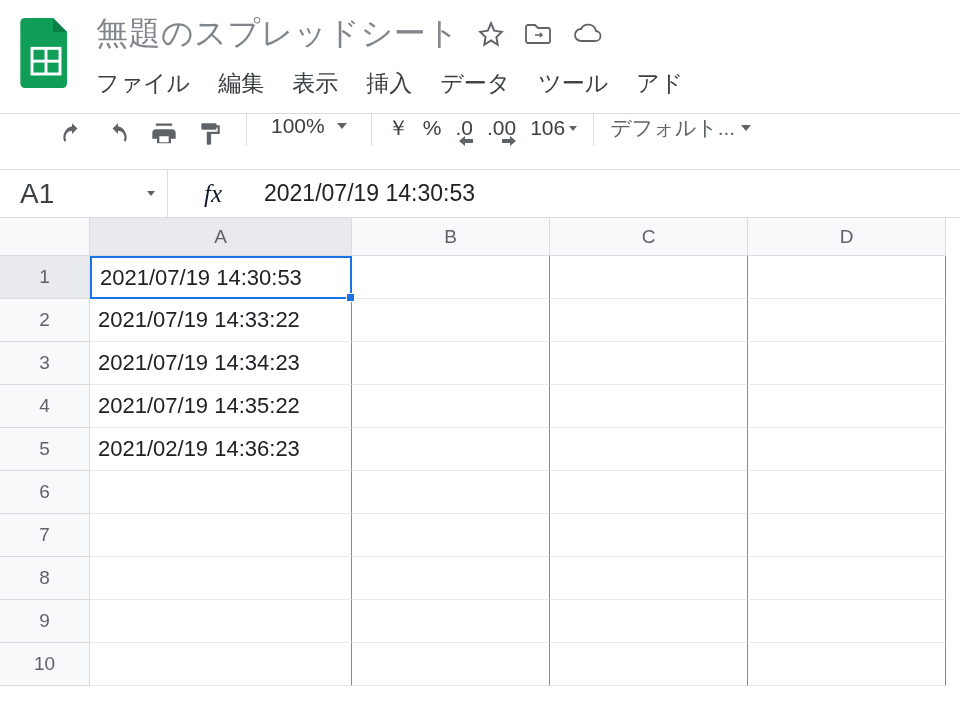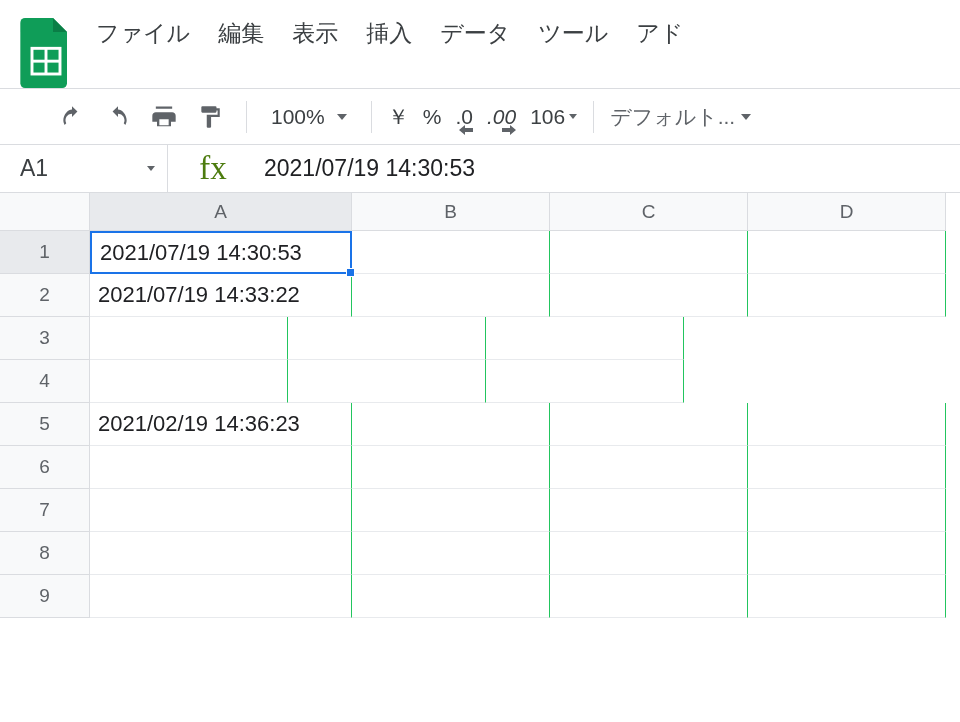--- a/index.html
+++ b/index.html
@@ -65,6 +65,27 @@
     </svg>
   </div>
   <div class="header-main">
+    <div class="title-row">
+      <div class="doc-title">無題のスプレッドシート</div>
+      <div class="title-icons">
+        <div class="title-icon">
+          <svg width="26" height="26" viewBox="0 0 24 24" fill="none" stroke="#5f6368" stroke-width="1.8">
+              <path d="M12 2l2.9 6.9L22 10l-5 4.9 1.2 7.1L12 18l-6.2 4 1.2-7.1L2 10l7.1-1.1z"></path>
+            </svg>
+        </div>
+        <div class="title-icon">
+          <svg width="28" height="24" viewBox="0 0 28 22" fill="none" stroke="#5f6368" stroke-width="1.8">
+              <path d="M2 4 a2 2 0 0 1 2-2 h7 l3 3 h10 a2 2 0 0 1 2 2 v11 a2 2 0 0 1 -2 2 H4 a2 2 0 0 1 -2 -2 z"></path>
+              <path d="M11 12 h7 m-2 -2 l2 2 -2 2" stroke-width="1.6"></path>
+            </svg>
+        </div>
+        <div class="title-icon">
+          <svg width="30" height="24" viewBox="0 0 30 22" fill="none" stroke="#5f6368" stroke-width="1.8">
+              <path d="M9 18 a6 6 0 0 1 0-12 a8 8 0 0 1 15 2 a5 5 0 0 1 -1 10 z"></path>
+            </svg>
+        </div>
+      </div>
+    </div>
     <div class="menu-bar">
       <div class="menu-item">ファイル</div>
       <div class="menu-item">編集</div>

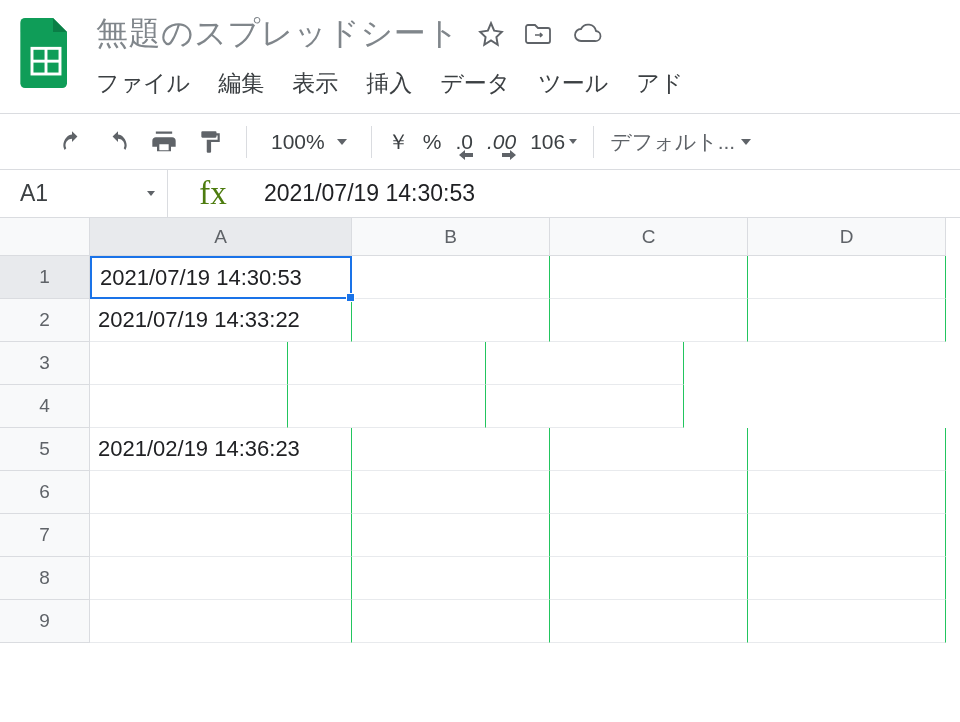--- a/index.html
+++ b/index.html
@@ -18,7 +18,7 @@
     .menu-bar { display: flex; gap: 28px; padding: 6px 0 14px 0; color: #3c4043; font-size: 23px; align-items: center; }
     .menu-item { cursor: pointer; }
     
-    .toolbar { display: flex; align-items: center; height: 56px; border-top: 1px solid #dadce0; padding: 0 12px 0 52px; gap: 6px; color: #5f6368; }
+    .toolbar { display: flex; align-items: flex-start; height: 56px; border-top: 1px solid #dadce0; padding: 0 12px 0 52px; gap: 6px; color: #5f6368; }
     .tool-btn { width: 40px; height: 40px; display: flex; align-items: center; justify-content: center; cursor: pointer; border-radius: 4px; }
     .tool-sep { width: 1px; height: 32px; background: #dadce0; margin: 0 10px; }
     .zoom-group { display: flex; align-items: center; gap: 6px; font-size: 21px; color: #3c4043; padding: 0 8px; cursor: pointer;}

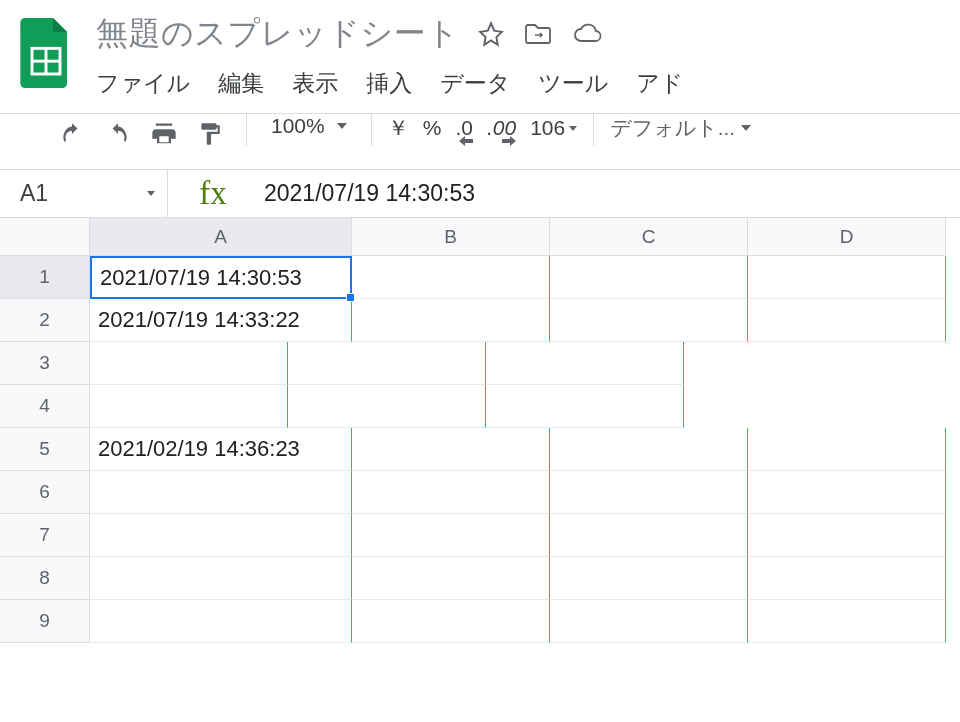--- a/index.html
+++ b/index.html
@@ -134,7 +134,7 @@
           <path d="M6 0 L0 5 L6 10 V7 H14 V3 H6 z"></path>
         </svg>
     </div>
-    <div style="position:relative;font-style:italic;">
+    <div style="position:relative;">
       <span>.00</span>
       <svg width="14" height="10" viewBox="0 0 14 10" style="position:absolute;bottom:-6px;right:0;" fill="#5f6368">
           <path d="M8 0 L14 5 L8 10 V7 H0 V3 H8 z"></path>

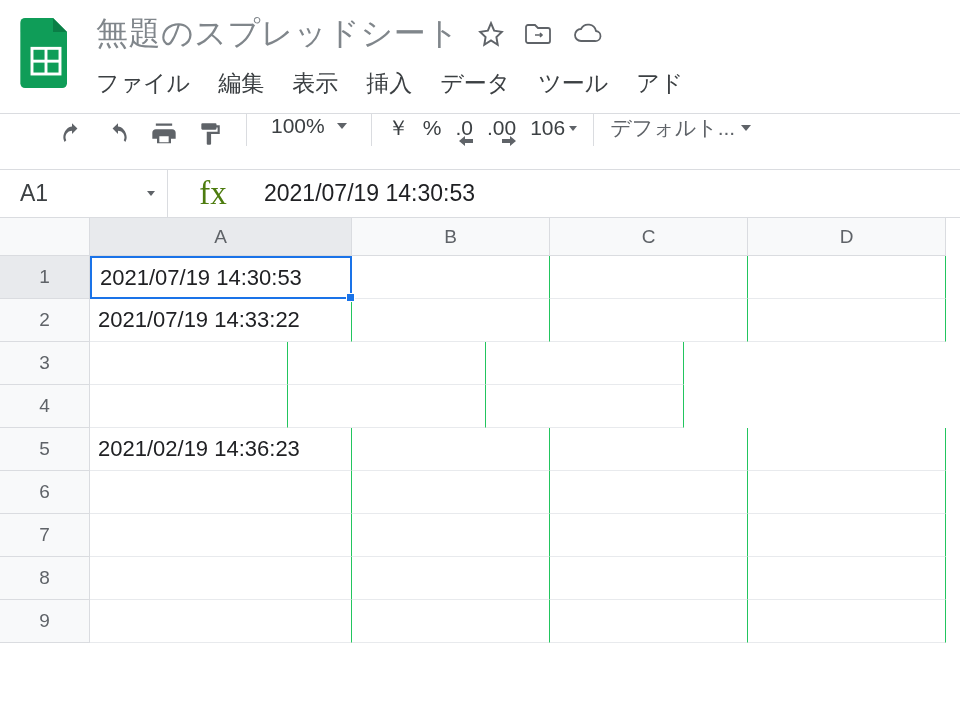--- a/index.html
+++ b/index.html
@@ -27,7 +27,7 @@
     .font-group { color: #5f6368; font-size: 21px; display: flex; align-items: center; gap: 0; cursor: pointer; }
     
     .namebox-row { display: flex; align-items: center; height: 48px; border-top: 1px solid #dadce0; }
-    .name-box { width: 168px; height: 100%; display: flex; align-items: center; justify-content: space-between; padding: 0 12px 0 20px; font-size: 23px; color: #3c4043; border-right: 1px solid #dadce0; cursor: pointer;}
+    .name-box { width: 168px; height: 100%; display: flex; align-items: center; justify-content: space-between; padding: 0 12px 0 20px; font-size: 28px; color: #3c4043; border-right: 1px solid #dadce0; cursor: pointer;}
     .fx-area { display: flex; align-items: center; flex: 1; height: 100%; }
     .fx-label { width: 90px; display: flex; align-items: center; justify-content: center; color: #4d7c0f; font-size: 33px; font-family: Georgia, serif; }
     .formula-input { flex: 1; font-size: 23px; color: #202124; padding-left: 6px; }

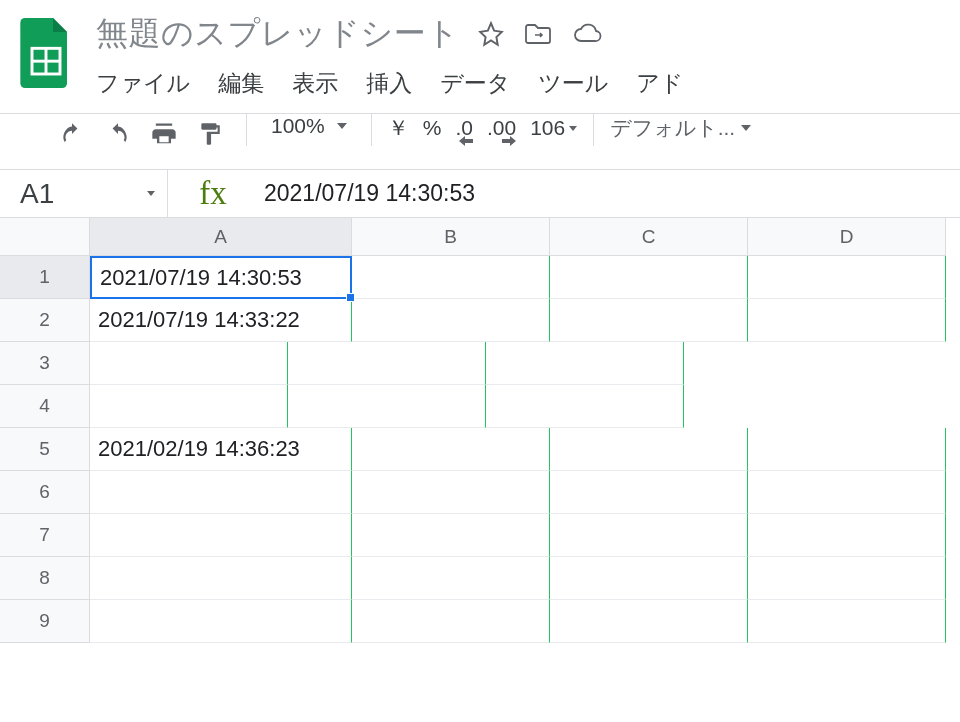--- a/index.html
+++ b/index.html
@@ -29,7 +29,7 @@
     .namebox-row { display: flex; align-items: center; height: 48px; border-top: 1px solid #dadce0; }
     .name-box { width: 168px; height: 100%; display: flex; align-items: center; justify-content: space-between; padding: 0 12px 0 20px; font-size: 28px; color: #3c4043; border-right: 1px solid #dadce0; cursor: pointer;}
     .fx-area { display: flex; align-items: center; flex: 1; height: 100%; }
-    .fx-label { width: 90px; display: flex; align-items: center; justify-content: center; color: #4d7c0f; font-size: 33px; font-family: Georgia, serif; }
+    .fx-label { width: 90px; display: flex; align-items: center; justify-content: center; color: #0f172a; font-size: 25px; font-style: italic; font-family: Georgia, serif; }
     .formula-input { flex: 1; font-size: 23px; color: #202124; padding-left: 6px; }
     
     .grid { border-top: 1px solid #dadce0; }

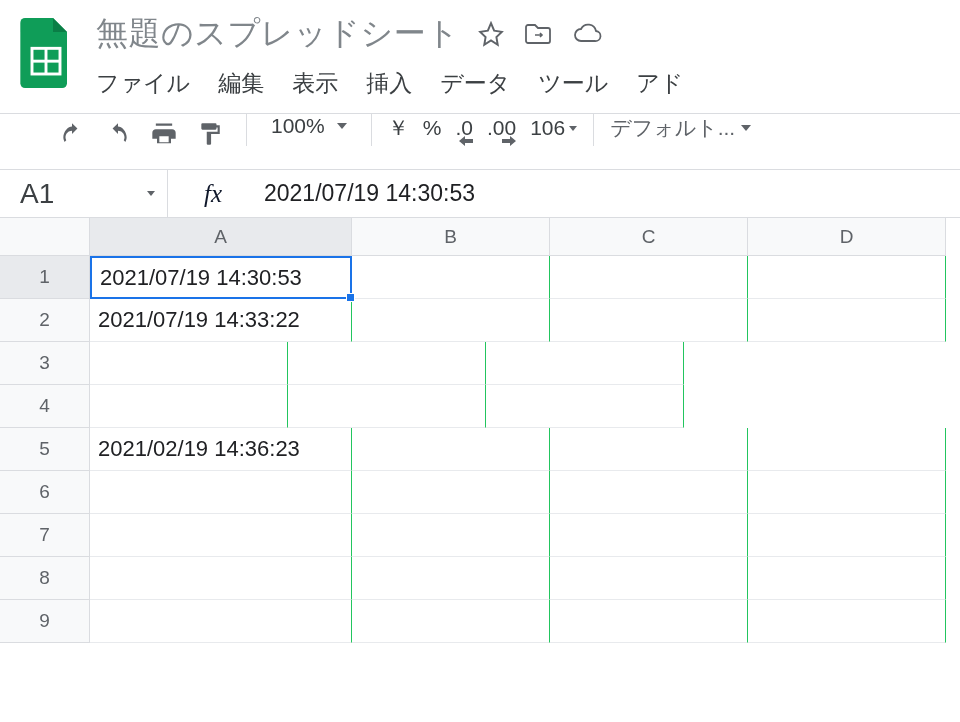--- a/index.html
+++ b/index.html
@@ -190,6 +190,7 @@
   </div>
   <div class="grid-row">
     <div class="row-hdr">3</div>
+    <div class="cell col-A">2021/07/19 14:34:23</div>
     <div class="cell col-B"></div>
     <div class="cell col-C"></div>
     <div class="cell col-D"></div>

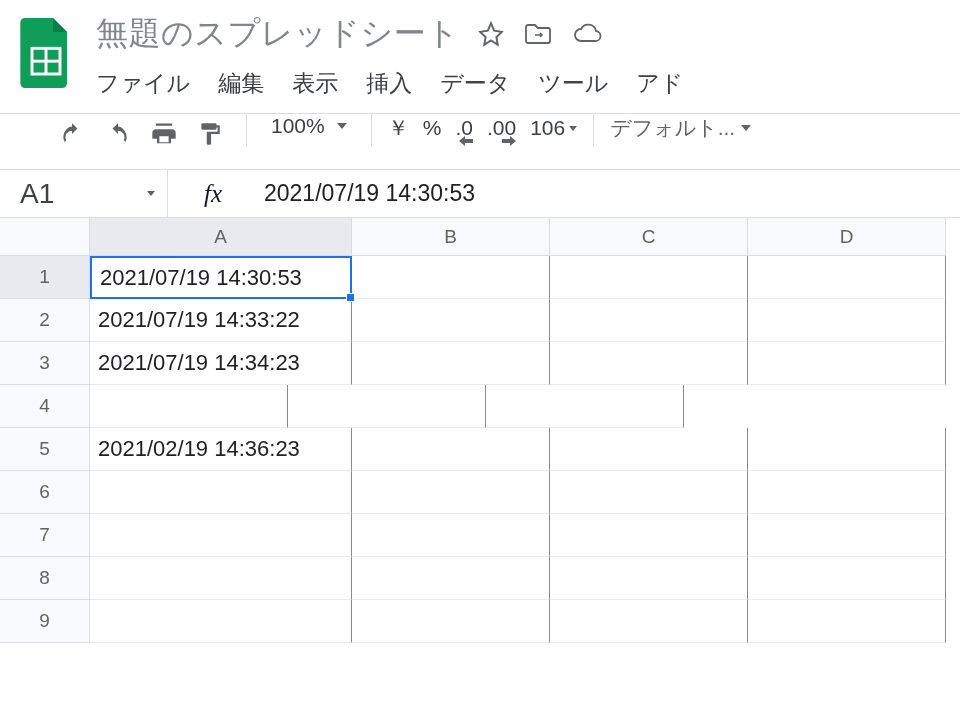--- a/index.html
+++ b/index.html
@@ -197,6 +197,7 @@
   </div>
   <div class="grid-row">
     <div class="row-hdr">4</div>
+    <div class="cell col-A">2021/07/19 14:35:22</div>
     <div class="cell col-B"></div>
     <div class="cell col-C"></div>
     <div class="cell col-D"></div>

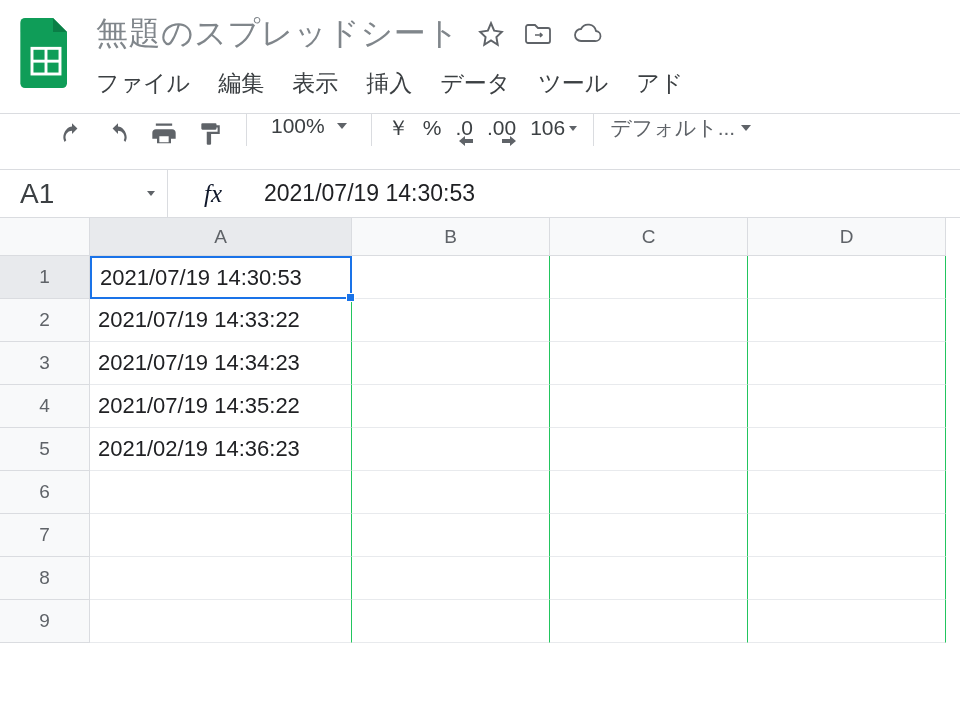--- a/index.html
+++ b/index.html
@@ -237,6 +237,13 @@
     <div class="cell col-C"></div>
     <div class="cell col-D"></div>
   </div>
+  <div class="grid-row">
+    <div class="row-hdr">10</div>
+    <div class="cell col-A"></div>
+    <div class="cell col-B"></div>
+    <div class="cell col-C"></div>
+    <div class="cell col-D"></div>
+  </div>
 </div>
 
 </body></html>

